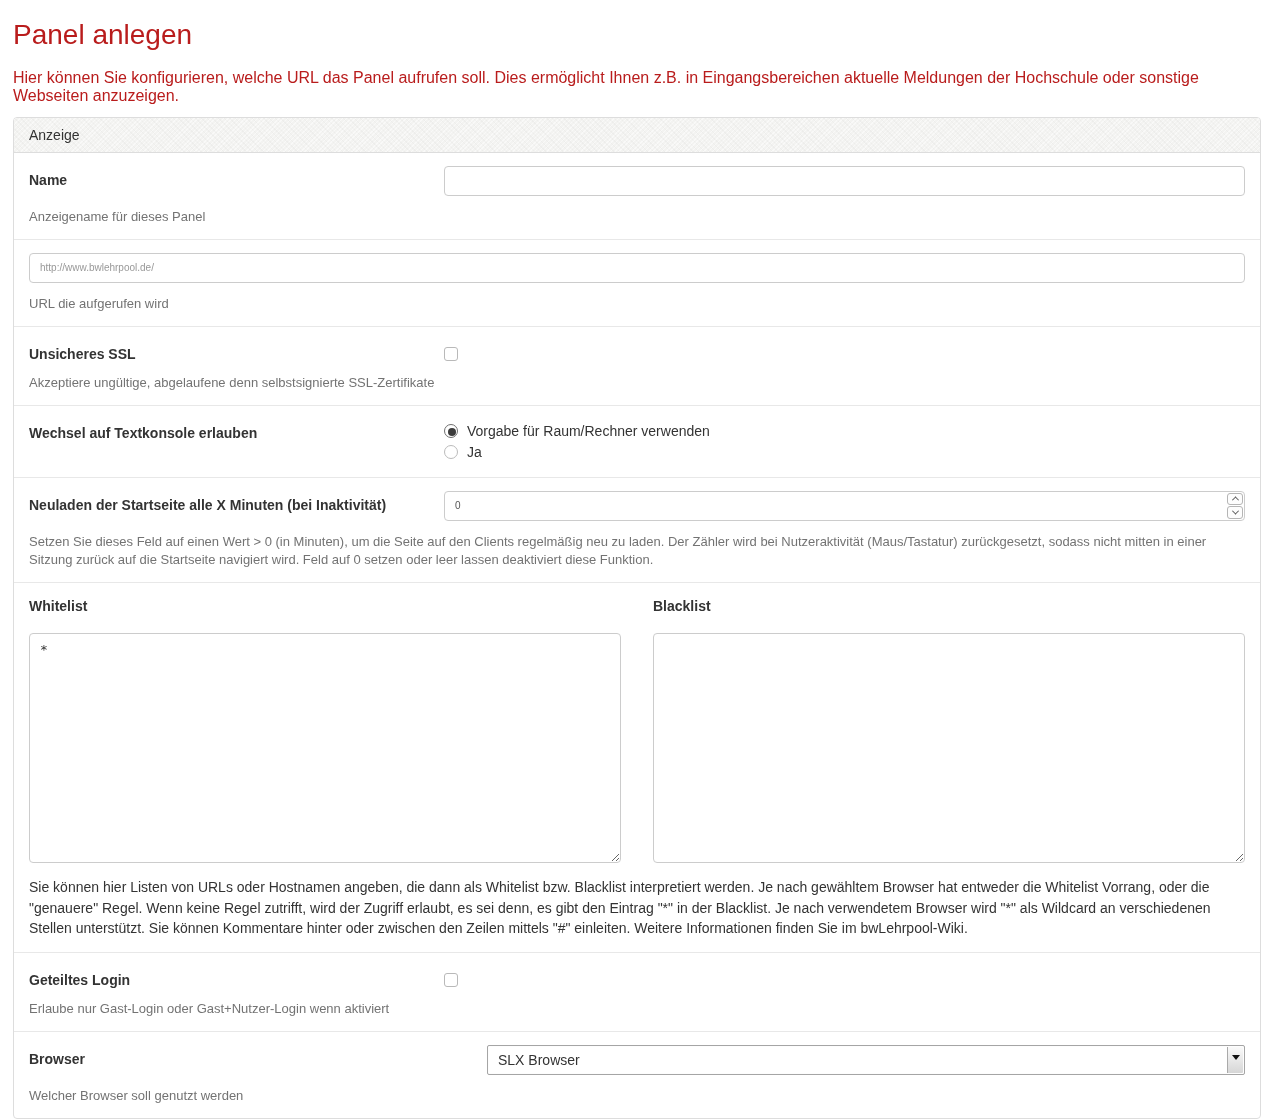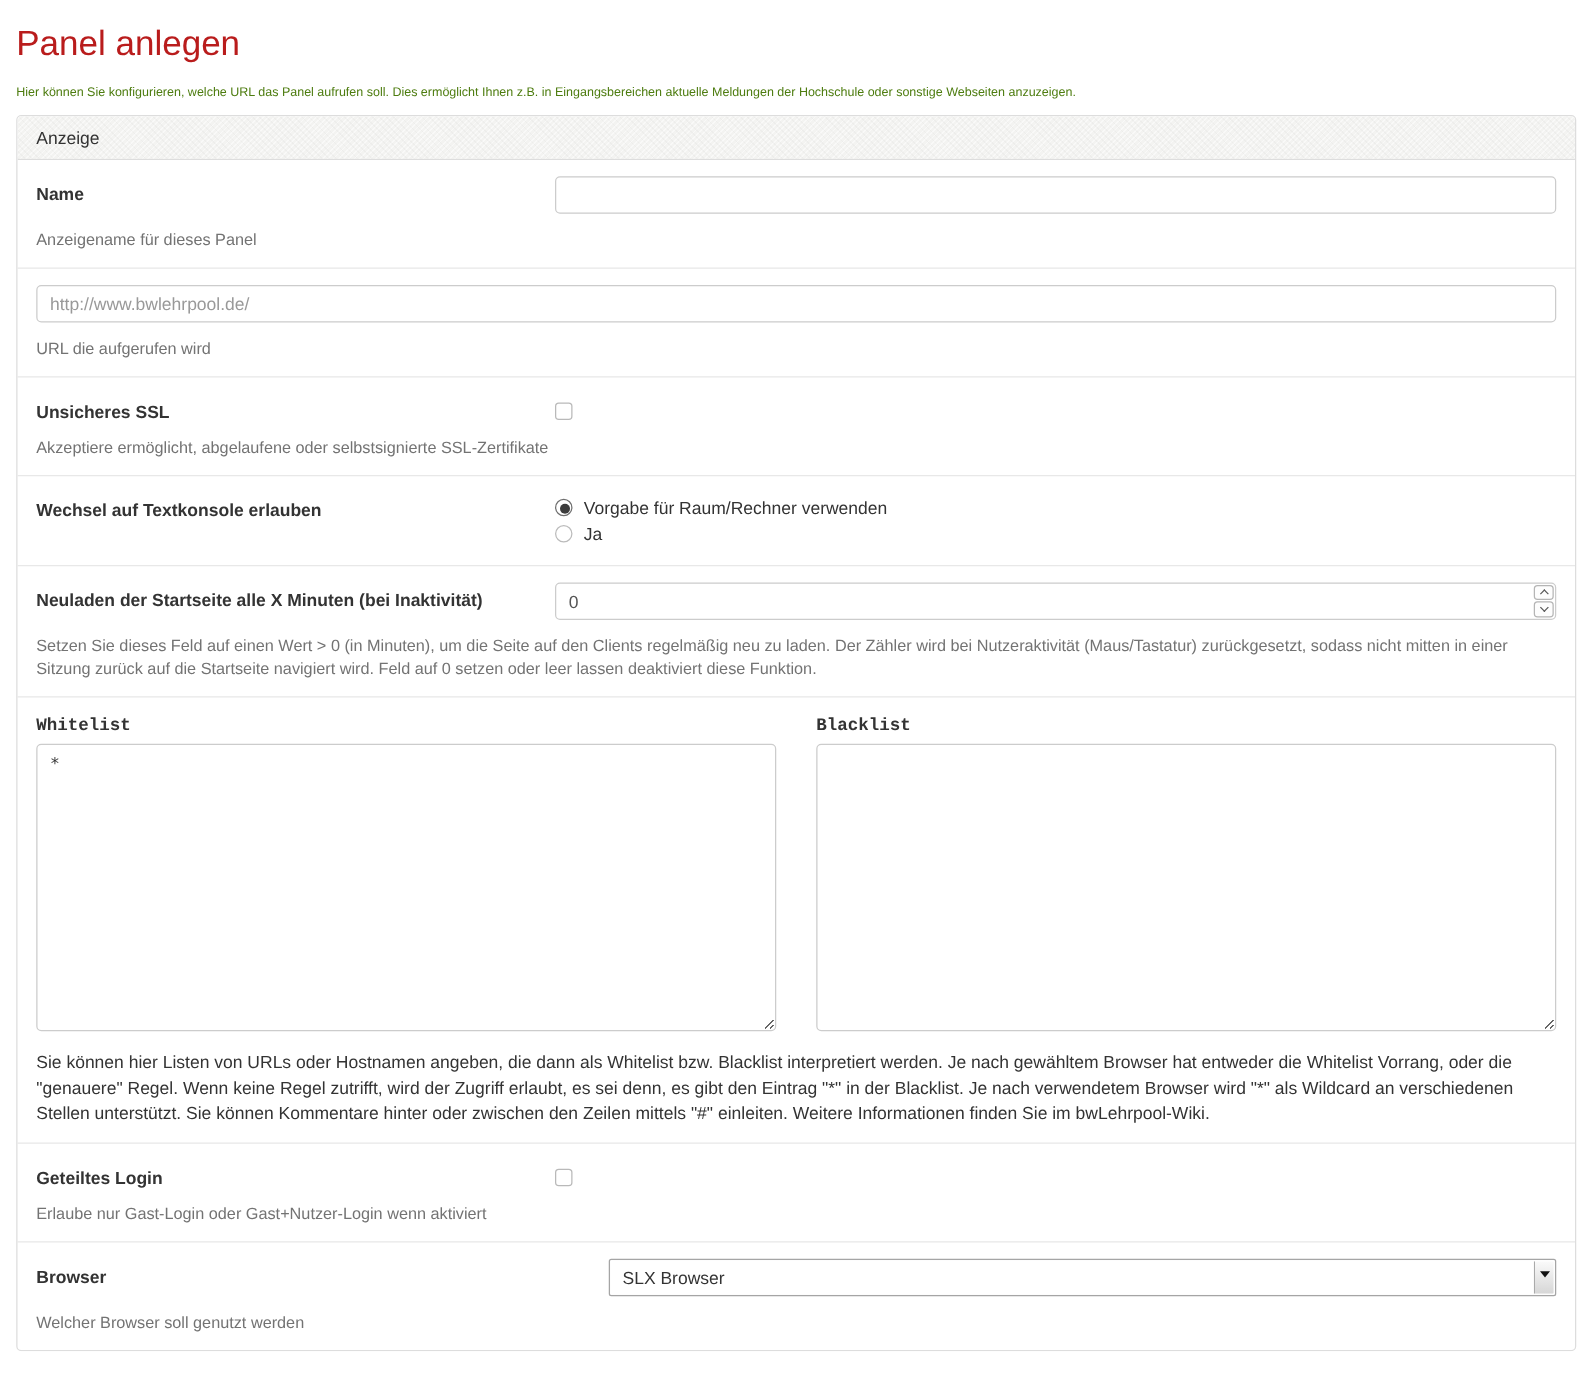--- a/index.html
+++ b/index.html
@@ -20,8 +20,8 @@
   }
   .page-subtitle {
     margin: 16px 0 12px 0;
-    font-size: 10px;
-    color: #4d7c0f;
+    font-size: 16px;
+    color: #b91c1c;
   }
 
   .panel {

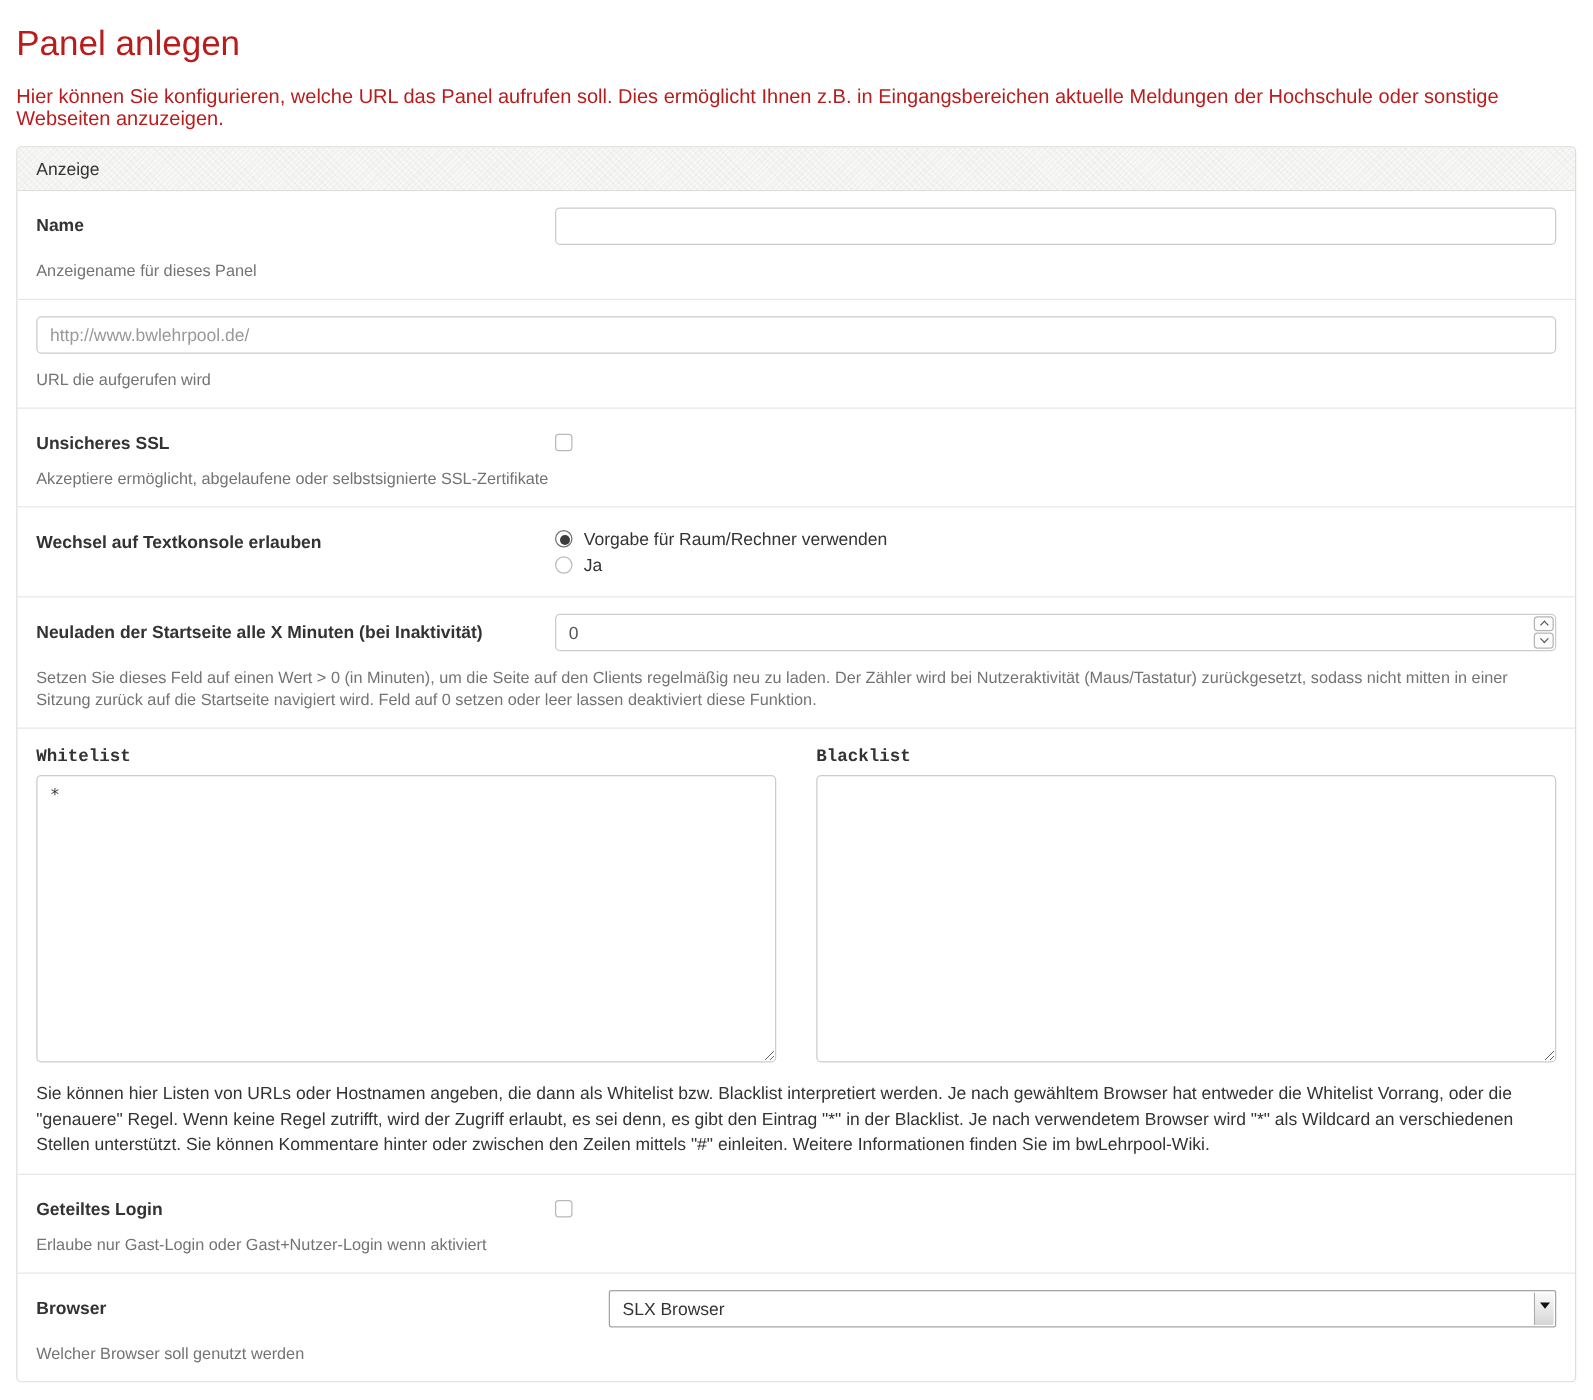--- a/index.html
+++ b/index.html
@@ -59,7 +59,7 @@
     border: 1px solid #ccc;
     border-radius: 4px;
     font-family: "Liberation Sans", sans-serif;
-    font-size: 14px;
+    font-size: 10px;
     color: #555;
     background: #fff;
     outline: none;

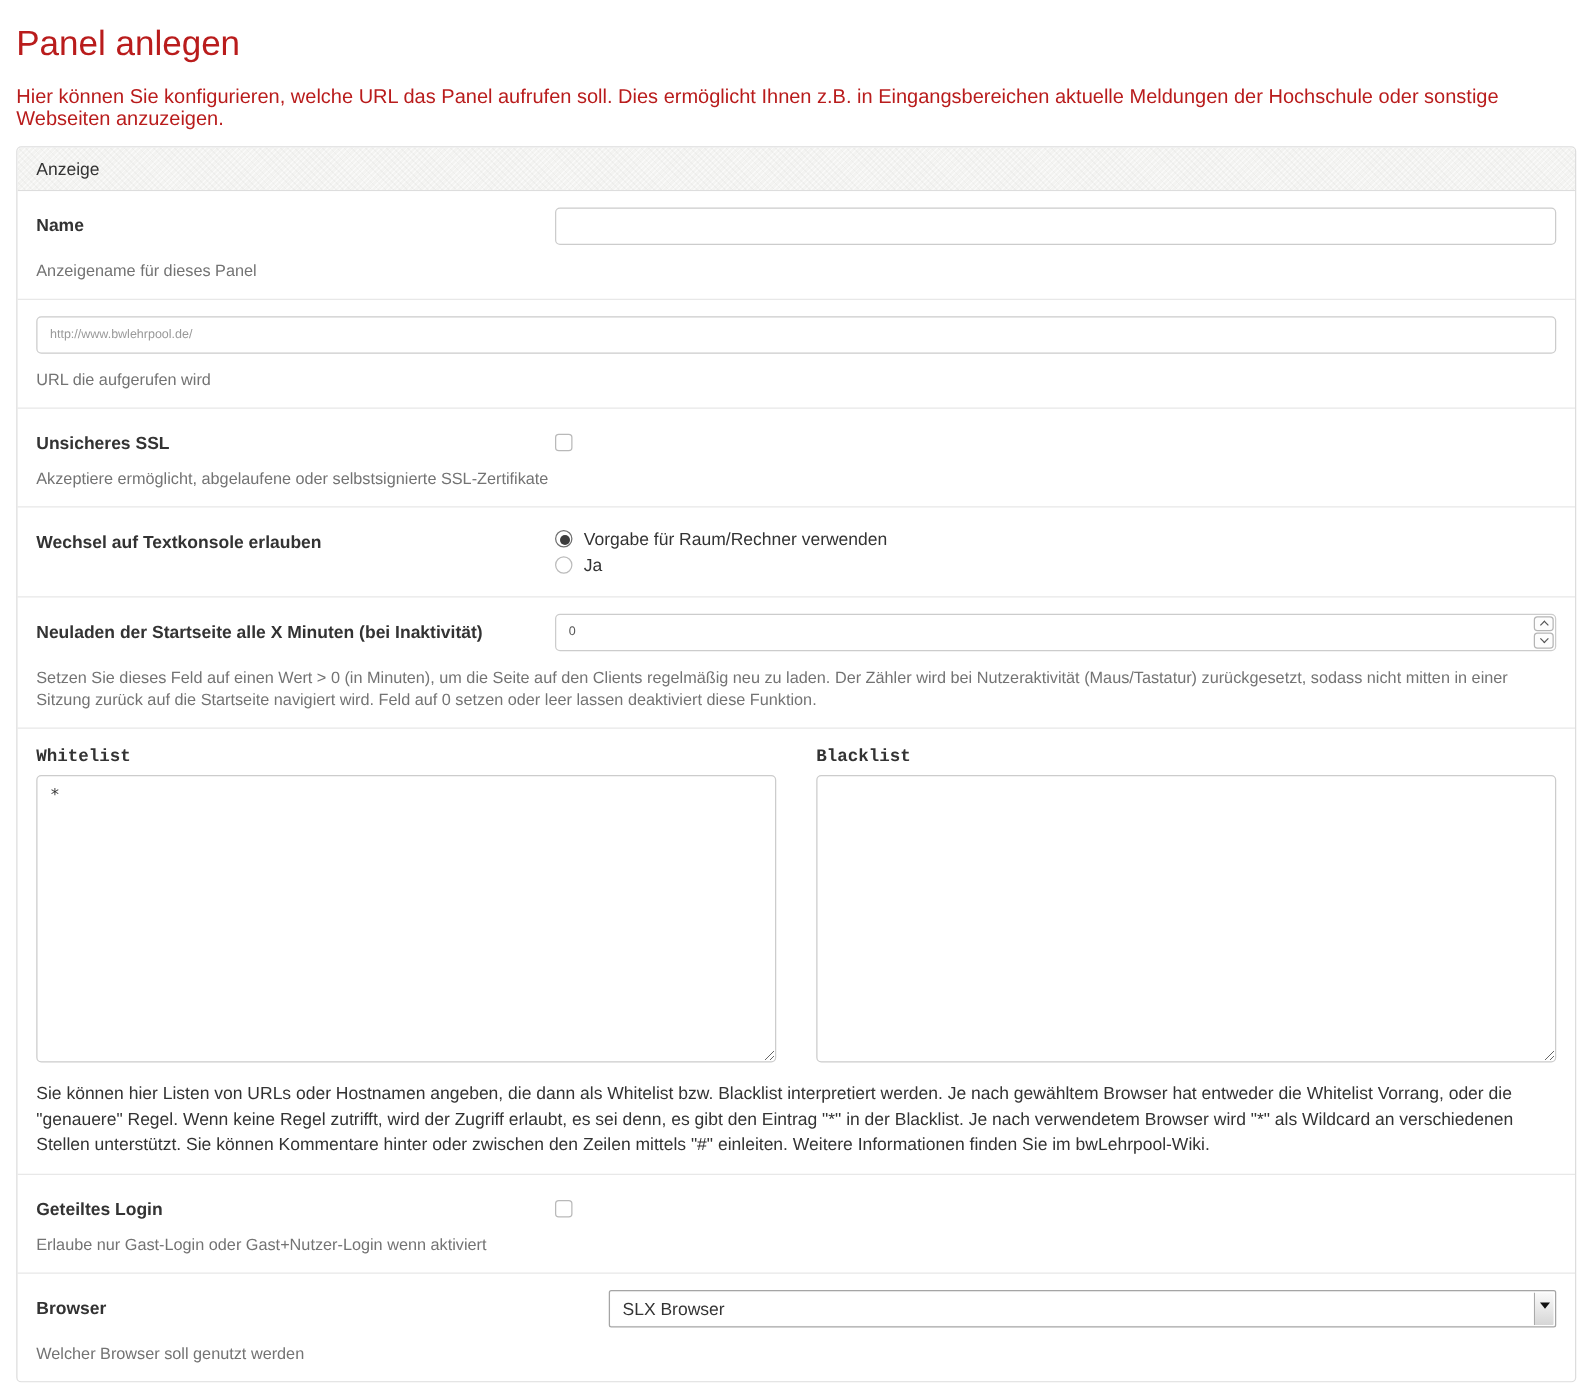--- a/index.html
+++ b/index.html
@@ -225,7 +225,7 @@
             <div class="checkbox-box"></div>
           </div>
         </div>
-        <div class="help-block">Akzeptiere ermöglicht, abgelaufene oder selbstsignierte SSL-Zertifikate</div>
+        <div class="help-block">Akzeptiere ungültige, abgelaufene denn selbstsignierte SSL-Zertifikate</div>
       </div>
 
       <div class="form-row">

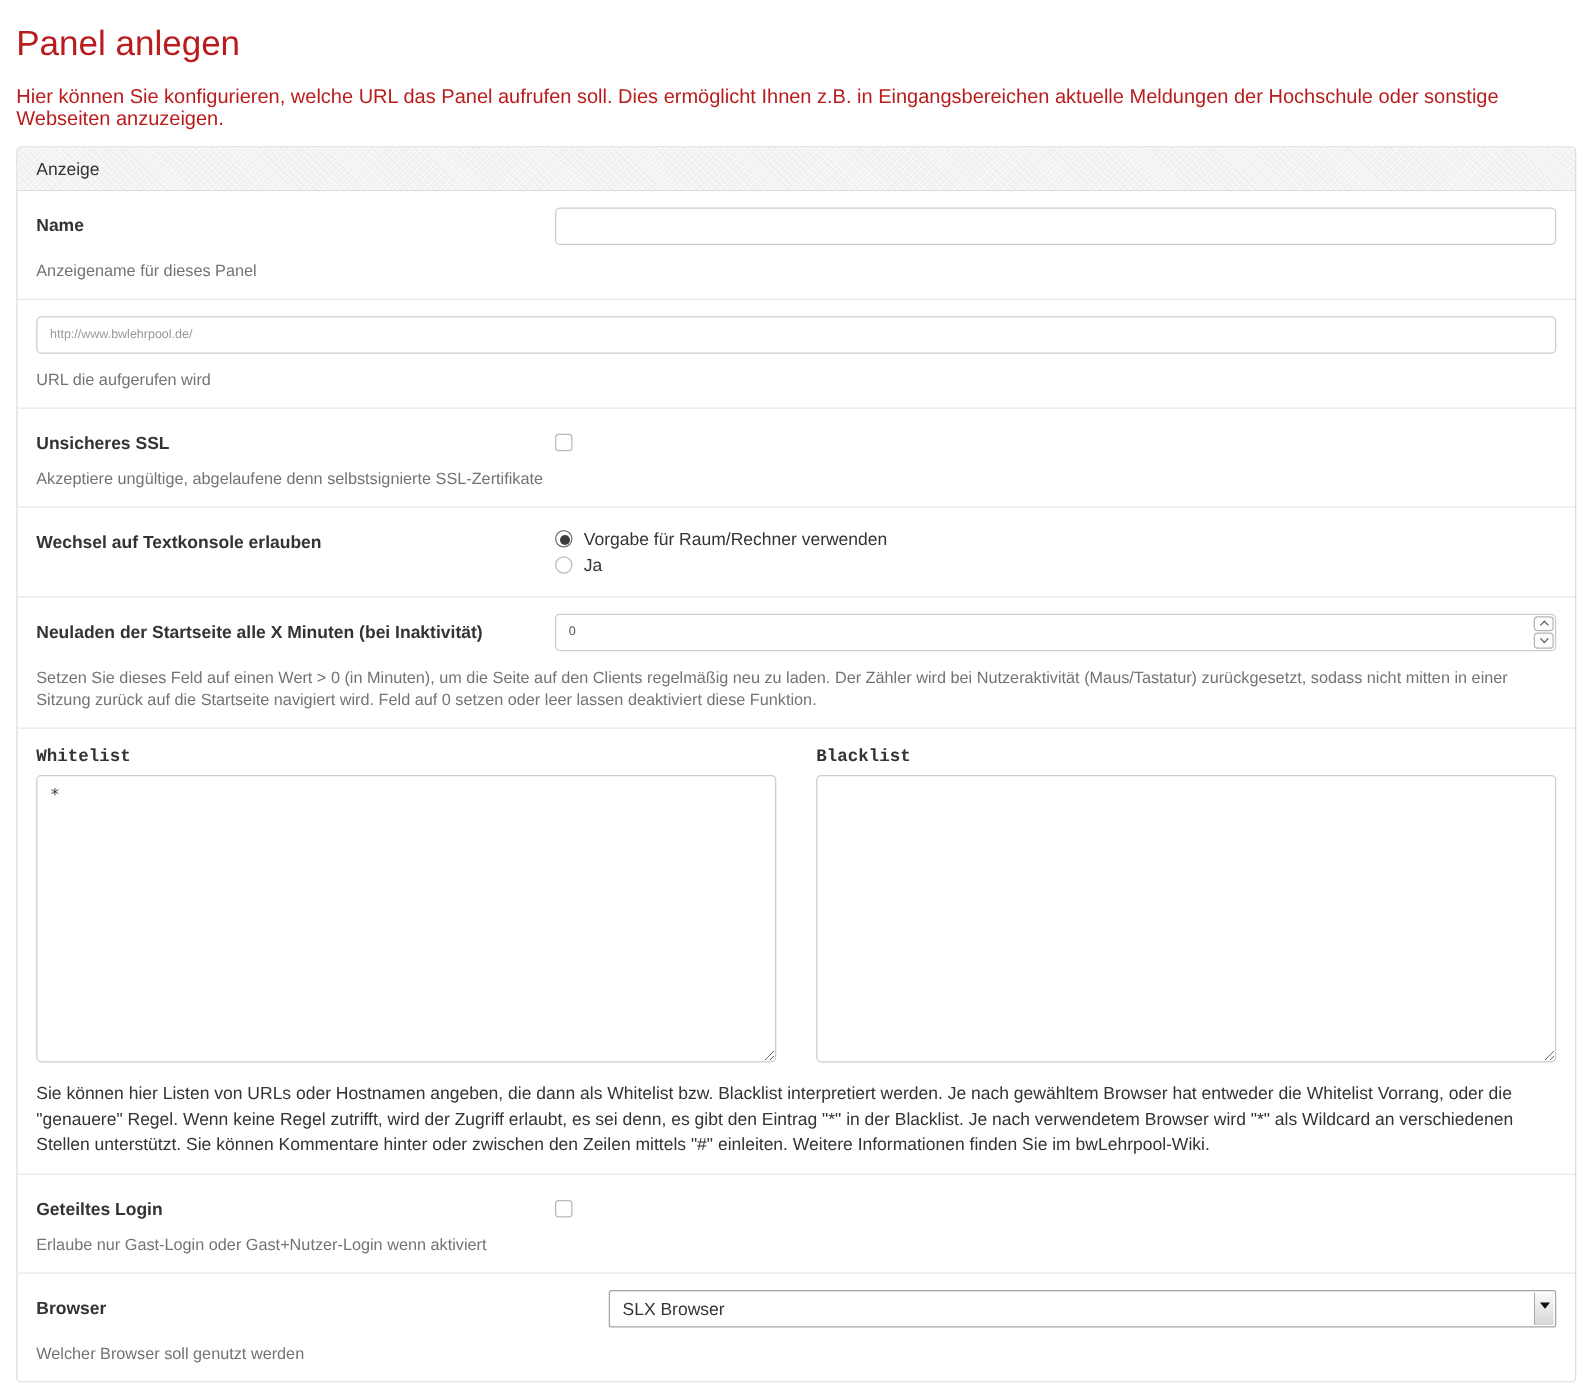--- a/index.html
+++ b/index.html
@@ -129,7 +129,7 @@
   
   .lists-grid { display: flex; gap: 32px; }
   .list-col { flex: 1 1 0; min-width: 0; }
-  .list-label { font-weight: bold; margin: 2px 0 6px 0; font-family: Liberation Mono, monospace; }
+  .list-label { font-weight: bold; margin: 2px 0 19px 0; }
   .list-textarea {
     width: 100%;
     height: 230px;

